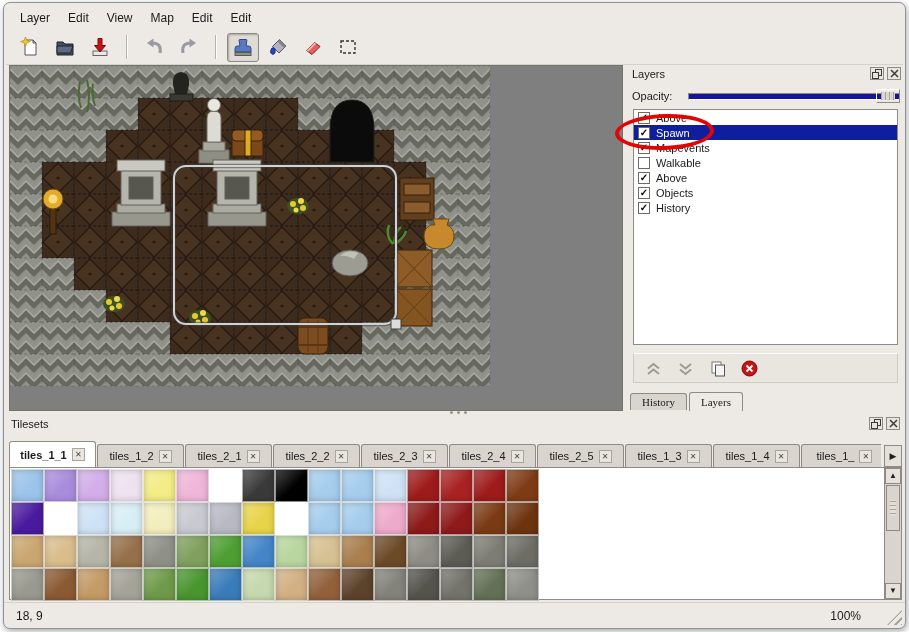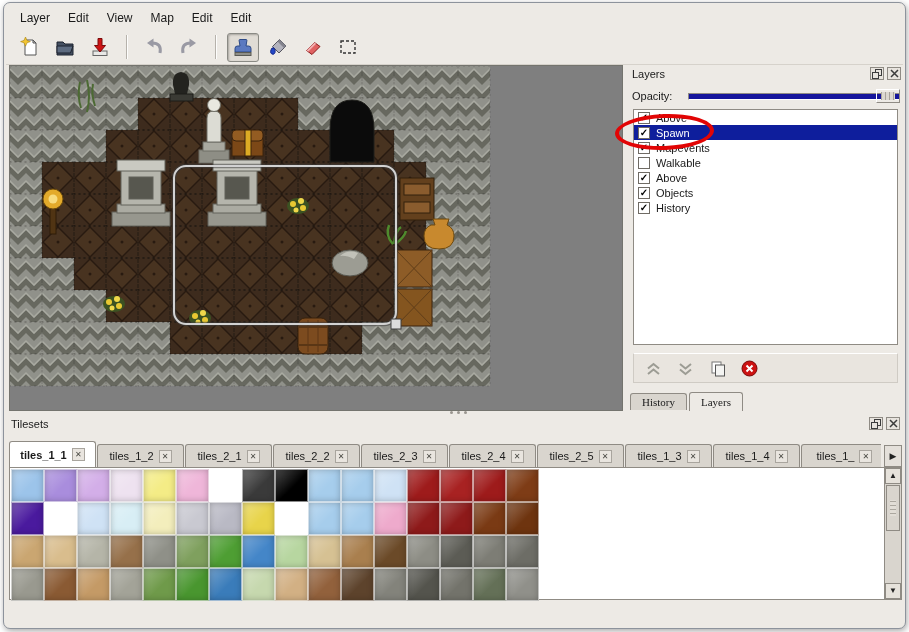--- a/index.html
+++ b/index.html
@@ -860,6 +860,11 @@
     </div>
   </div>
 
+  <div class="statusbar">
+    <span class="sb-coords">18, 9</span>
+    <span class="sb-zoom">100%</span>
+    <div class="resize-grip"></div>
+  </div>
 </div>
 
 </body></html>

